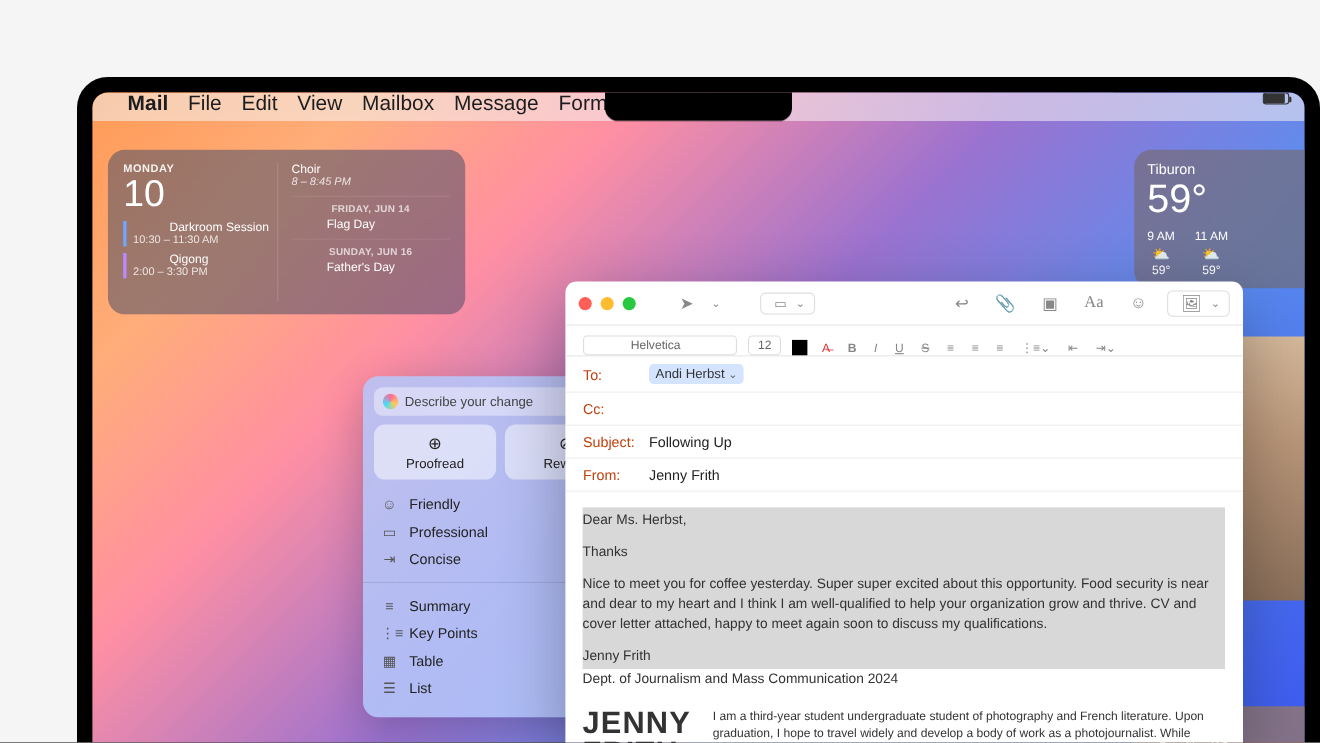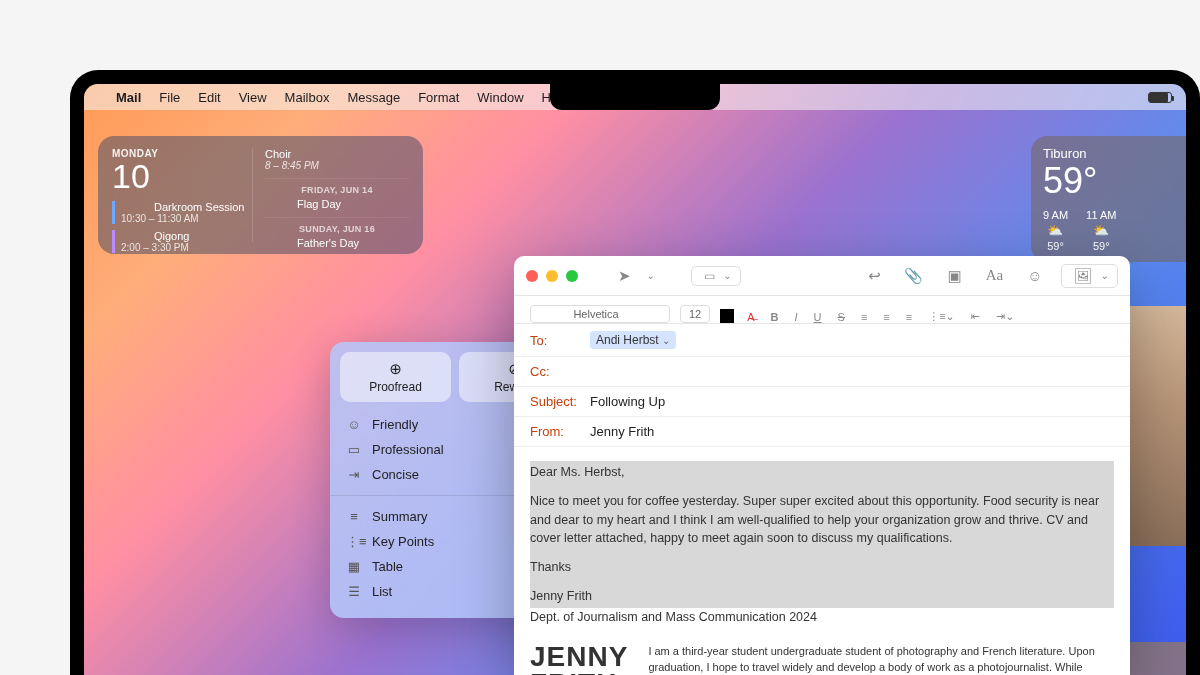--- a/index.html
+++ b/index.html
@@ -9,7 +9,7 @@
 .laptop-screen { width: 100%; height: 100%; background: linear-gradient(135deg, #ff9a56 0%, #ffad7a 15%, #ff8fa3 30%, #9b72cf 50%, #5b8def 70%, #3d5af1 100%); position: relative; overflow: hidden; border-radius: 14px 14px 0 0; }
 .notch { position: absolute; top: 0; left: 50%; transform: translateX(-50%); width: 170px; height: 26px; background: #000; border-radius: 0 0 12px 12px; z-index: 200; }
 
-.menubar { position: absolute; top: 0; left: 0; right: 0; height: 26px; background: rgba(245,245,245,0.55); backdrop-filter: blur(20px); display: flex; align-items: center; padding: 0 14px; gap: 18px; font-size: 13px; color: #1d1d1f; z-index: 100; }
+.menubar { position: absolute; top: 0; left: 0; right: 0; height: 26px; background: rgba(245,245,245,0.55); backdrop-filter: blur(20px); display: flex; padding: 0 14px; gap: 18px; font-size: 19px; color: #1d1d1f; z-index: 100; }
 .apple-logo { font-size: 15px; }
 .menubar-item { cursor: default; }
 .menubar .active { font-weight: 600; }

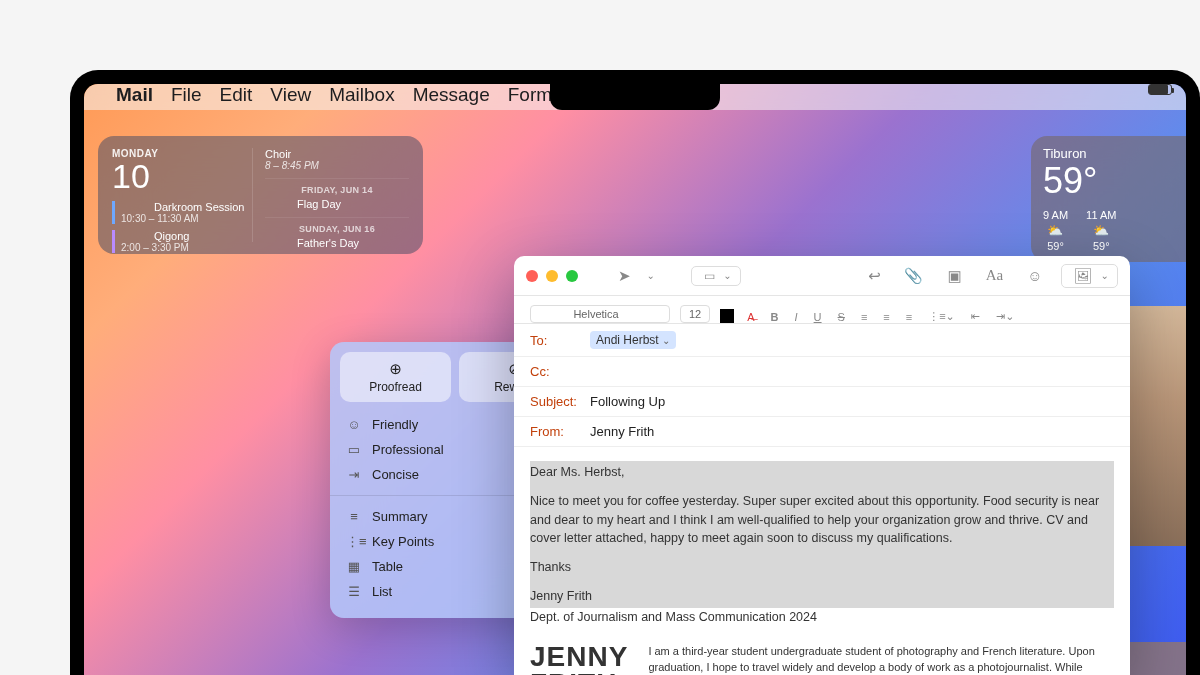--- a/index.html
+++ b/index.html
@@ -18,7 +18,7 @@
 .battery-fill { background:#333; width:85%; height:100%; border-radius:1px; }
 
 
-.widget-cal { position: absolute; top: 52px; left: 14px; width: 325px; height: 118px; background: rgba(60,70,100,0.5); backdrop-filter: blur(30px); border-radius: 16px; display: flex; color: #fff; padding: 12px 14px; font-size: 11px; }
+.widget-cal { position: absolute; top: 52px; left: 14px; width: 325px; height: 150px; background: rgba(60,70,100,0.5); backdrop-filter: blur(30px); border-radius: 16px; display: flex; color: #fff; padding: 12px 14px; font-size: 11px; }
 .cal-left { width: 140px; }
 .cal-day { font-size: 10px; letter-spacing: 0.5px; opacity: 0.9; font-weight:600; }
 .cal-date { font-size: 34px; font-weight: 300; line-height: 1; margin-bottom: 8px; }

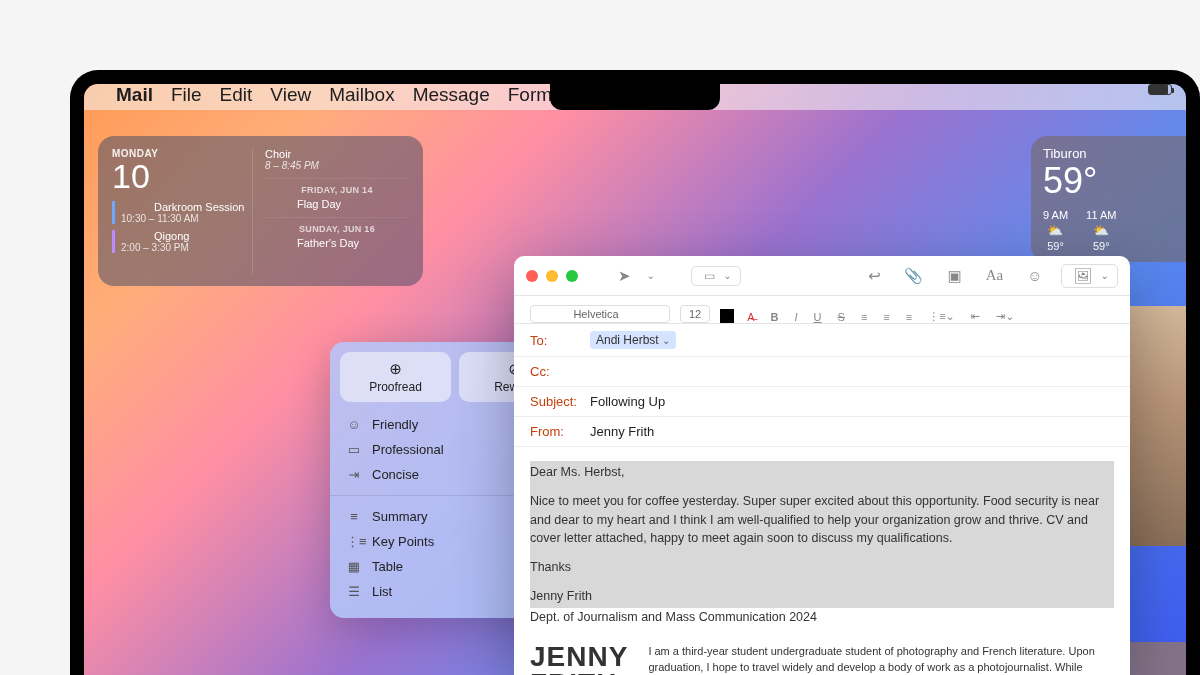--- a/index.html
+++ b/index.html
@@ -162,6 +162,10 @@
 </div>
 
 <div class="writing-panel">
+  <div class="wp-search">
+    <span class="wp-sparkle"></span>
+    <span>Describe your change</span>
+  </div>
   <div class="wp-two">
     <div class="wp-card">
       <span class="wp-card-icon">⊕</span>

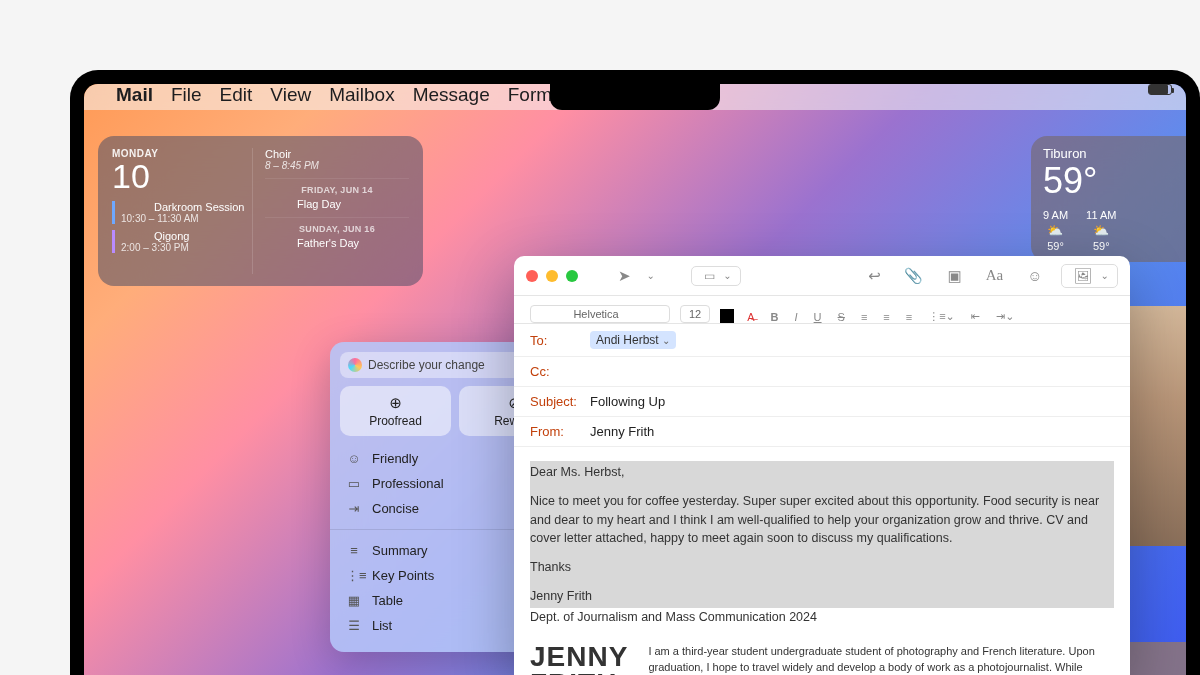--- a/index.html
+++ b/index.html
@@ -275,8 +275,8 @@
   <div class="mail-body">
     <div class="mail-selected">
       <p>Dear Ms. Herbst,</p>
+      <p>Thanks</p>
       <p>Nice to meet you for coffee yesterday. Super super excited about this opportunity. Food security is near and dear to my heart and I think I am well-qualified to help your organization grow and thrive. CV and cover letter attached, happy to meet again soon to discuss my qualifications.</p>
-      <p>Thanks</p>
       <p style="margin-bottom:0"><span>Jenny Frith</span></p>
     </div>
     <p>Dept. of Journalism and Mass Communication 2024</p>

